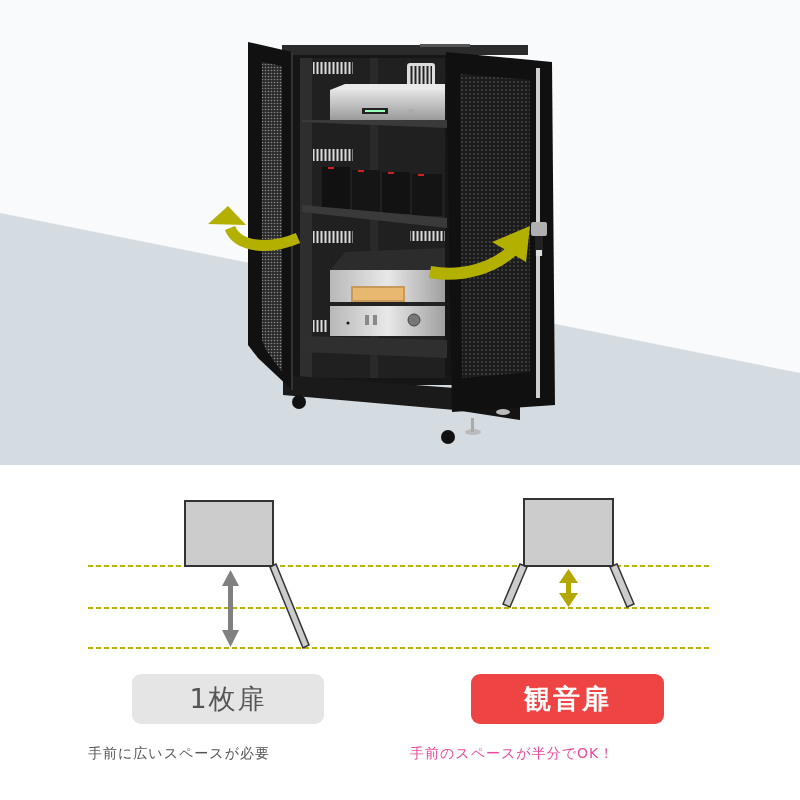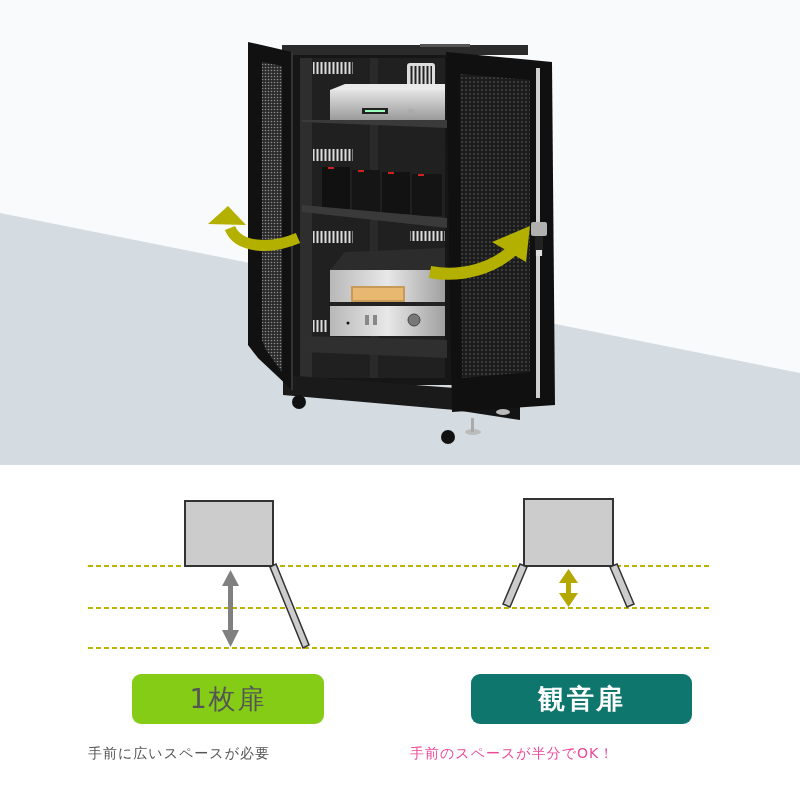--- a/index.html
+++ b/index.html
@@ -17,7 +17,7 @@
     display: flex; align-items: center; justify-content: center;
     font-size: 27px; letter-spacing: 2px;
   }
-  .pill-single { left: 132px; width: 192px; background: #84cc16; color: #555555; font-weight: normal; }
+  .pill-single { left: 132px; width: 192px; background: #e5e5e5; color: #555555; font-weight: normal; }
   .pill-double { left: 471px; width: 221px; background: #0f766e; color: #ffffff; font-weight: bold; }
 
   .caption {

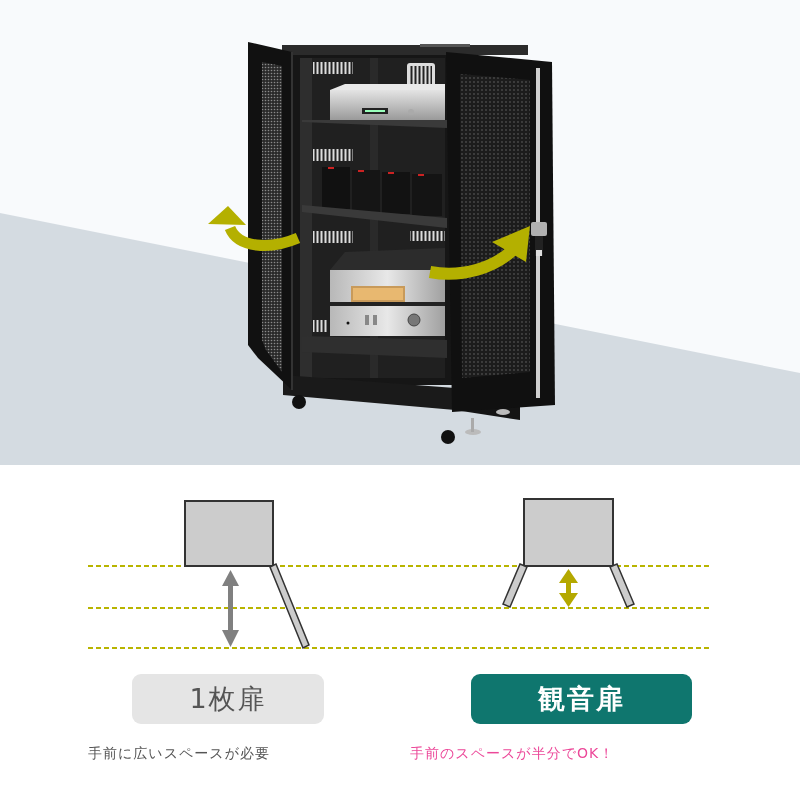--- a/index.html
+++ b/index.html
@@ -18,7 +18,7 @@
     font-size: 27px; letter-spacing: 2px;
   }
   .pill-single { left: 132px; width: 192px; background: #e5e5e5; color: #555555; font-weight: normal; }
-  .pill-double { left: 471px; width: 221px; background: #0f766e; color: #ffffff; font-weight: bold; }
+  .pill-double { left: 471px; width: 193px; background: #ef4444; color: #ffffff; font-weight: bold; }
 
   .caption {
     position: absolute; top: 738px; height: 32px;

